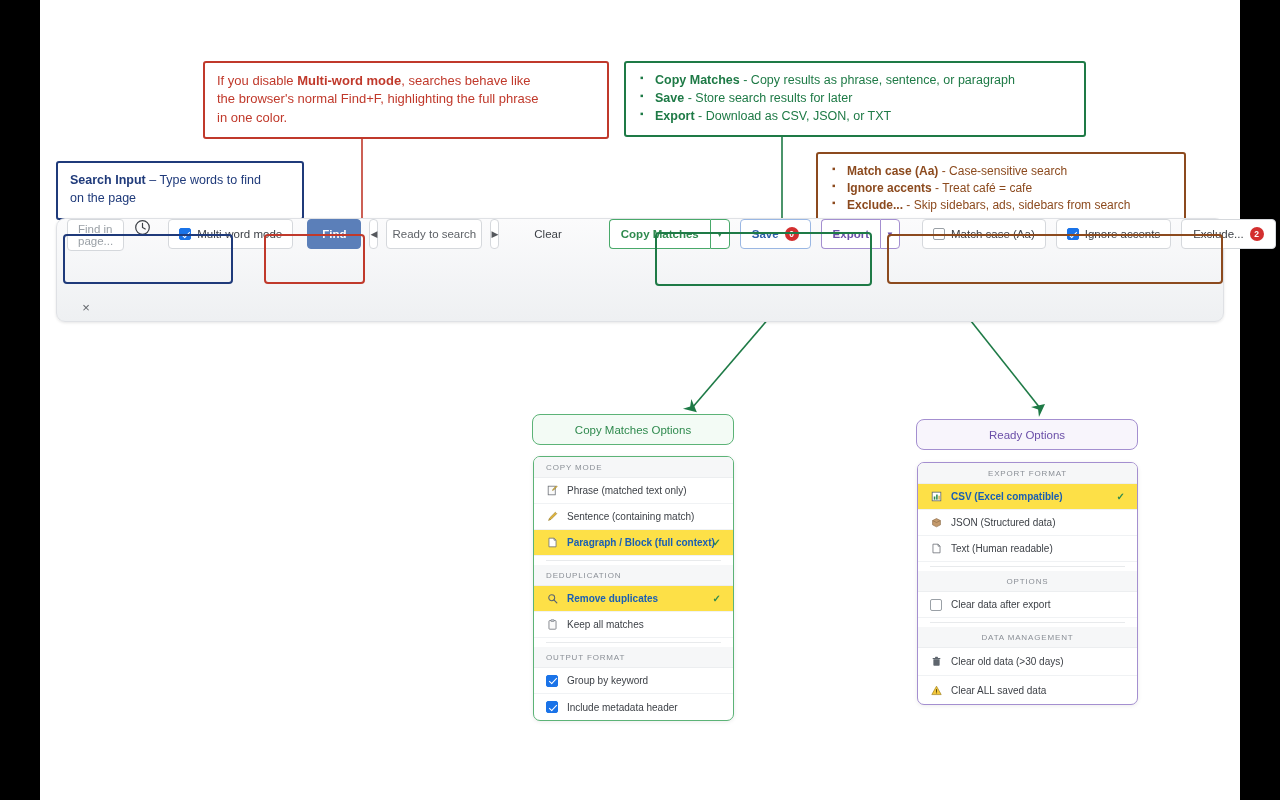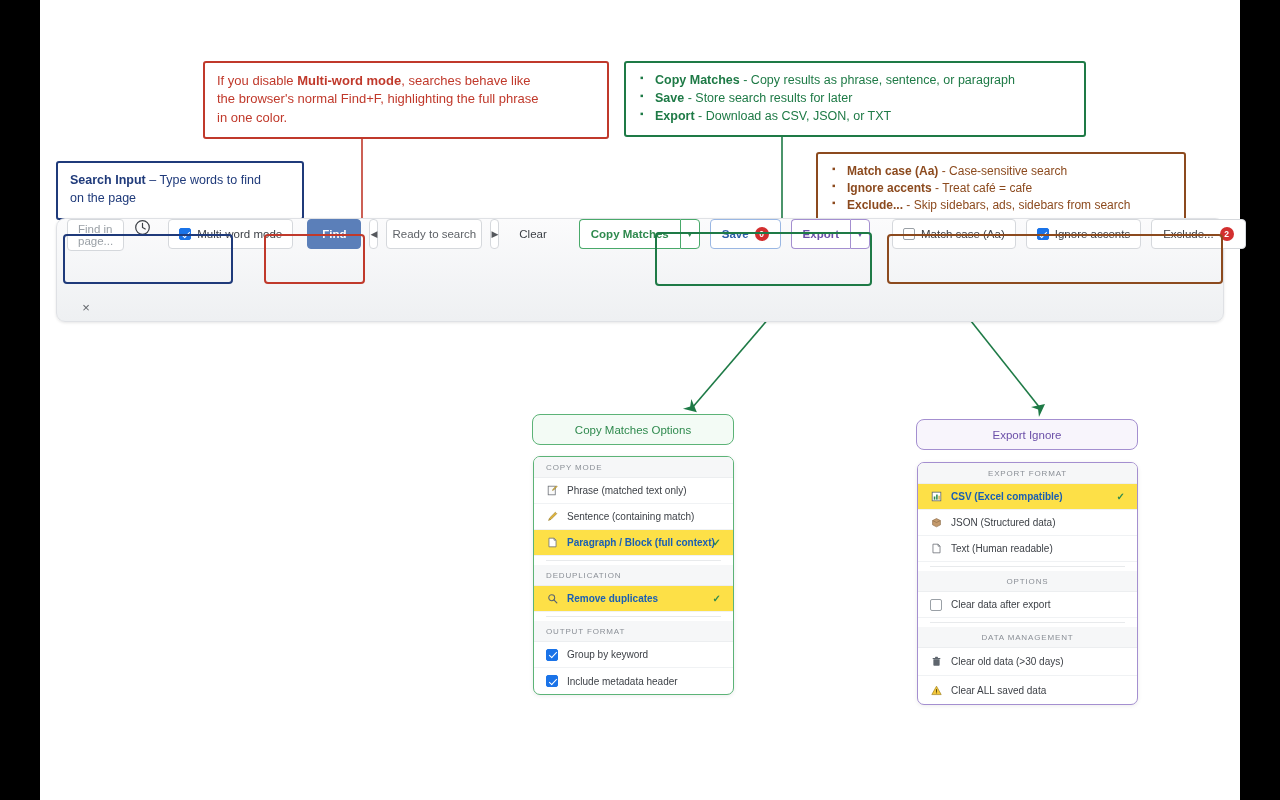--- a/index.html
+++ b/index.html
@@ -60,7 +60,7 @@
   .tbtn {
     height:30px; display:inline-flex; align-items:center; justify-content:center;
     background:#ffffff; border:1px solid #d5d8dc; border-radius:4px;
-    font-size:11.5px; color:#3b3f45; padding:0 11px; white-space:nowrap;
+    font-size:11.5px; color:#3b3f45; padding:0 26px; white-space:nowrap;
   }
   .search-wrap {
     width:166px; height:32px; background:#fff;

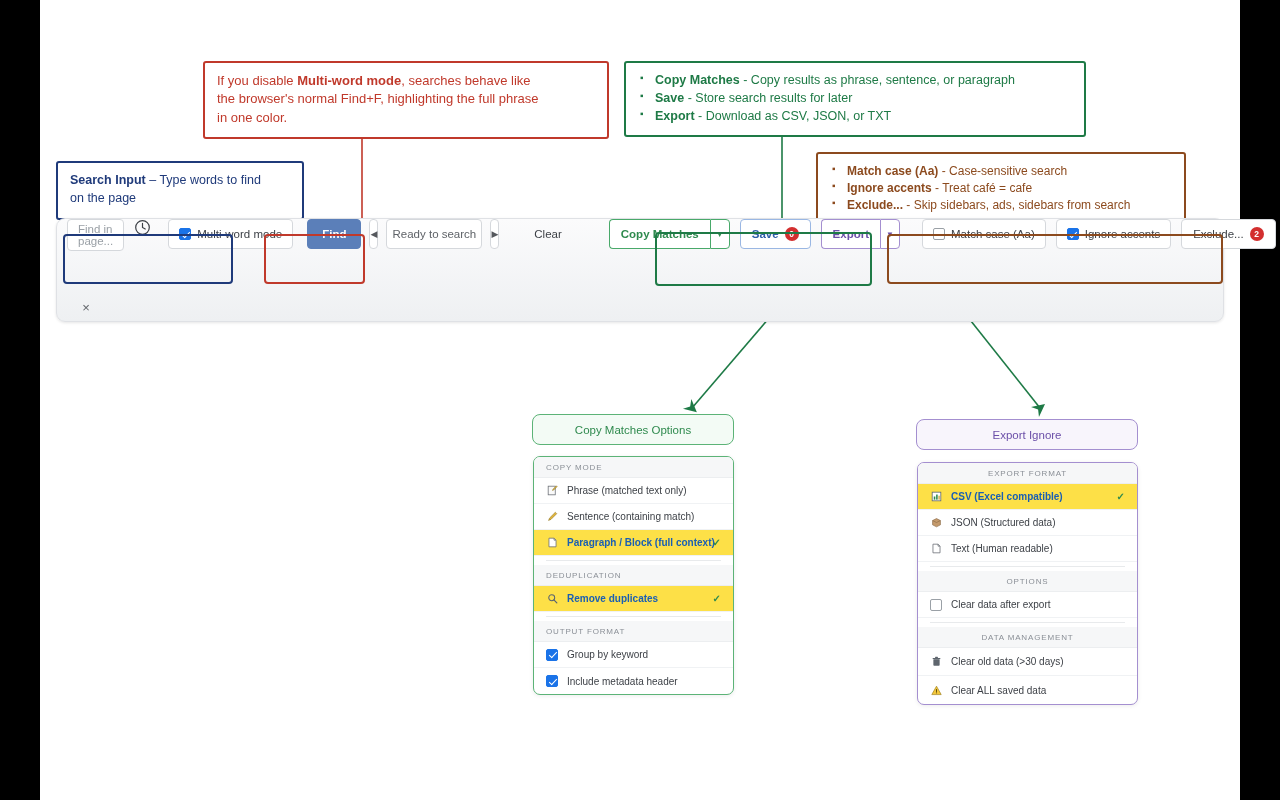--- a/index.html
+++ b/index.html
@@ -357,7 +357,7 @@
     </div>
   </div>
 
-  <div class="panel-title purple" style="left:876px; top:419px; width:222px;">Export Ignore</div>
+  <div class="panel-title purple" style="left:876px; top:419px; width:222px;">Ready Options</div>
   <div class="panel purple" style="left:877px; top:462px; width:221px;text-align:center;">
 
     <div class="sect-head">EXPORT FORMAT</div>

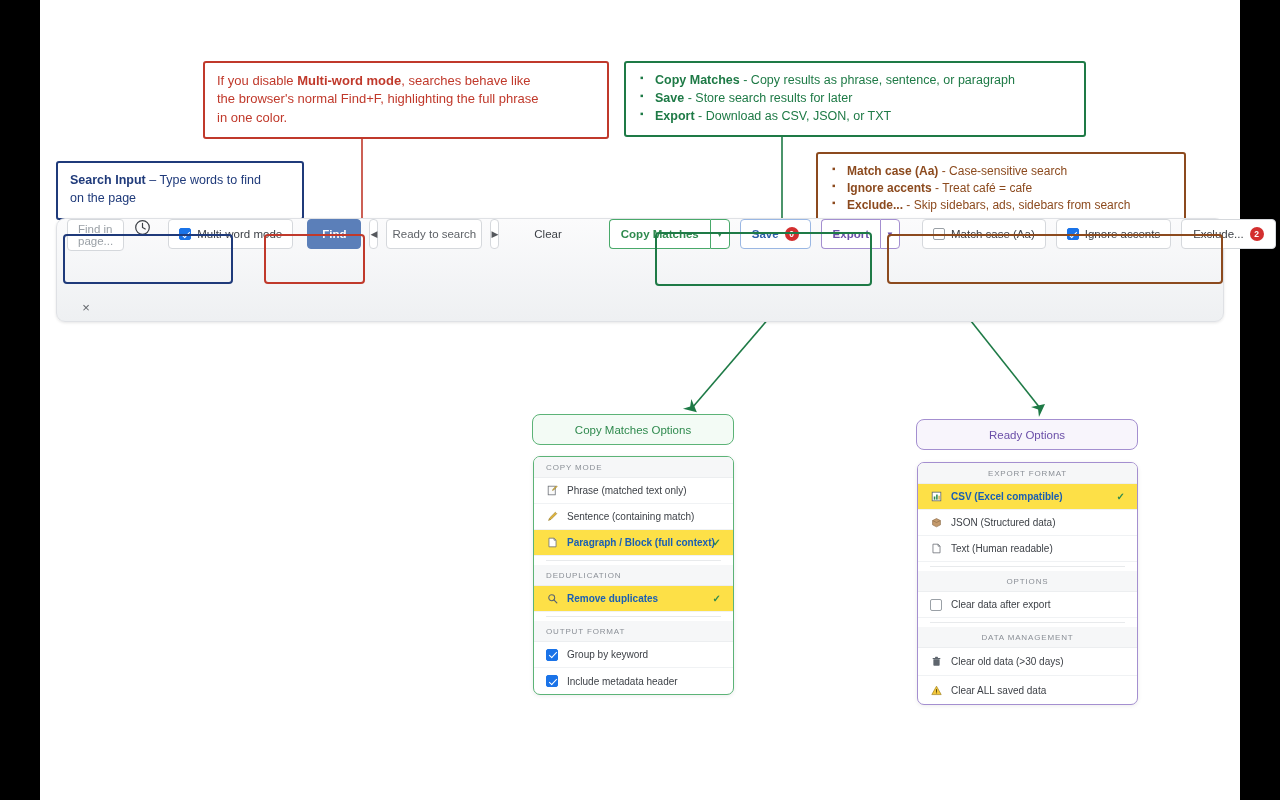--- a/index.html
+++ b/index.html
@@ -343,6 +343,16 @@
       <span>Remove duplicates</span>
       <span class="tick">✓</span>
     </div>
+    <div class="menu-item">
+      <span class="mi-icon">
+        <svg width="11" height="11" viewBox="0 0 14 14">
+            <rect x="2.5" y="2" width="9" height="11" rx="1" fill="#fafafa" stroke="#6b6f76" stroke-width="1"></rect>
+            <rect x="5" y="0.8" width="4" height="2.4" rx=".6" fill="#c9cdd2" stroke="#6b6f76" stroke-width=".7"></rect>
+          </svg>
+      </span>
+      <span>Keep all matches</span>
+      <span class="tick"></span>
+    </div>
 
     <div class="divider"></div>
 

